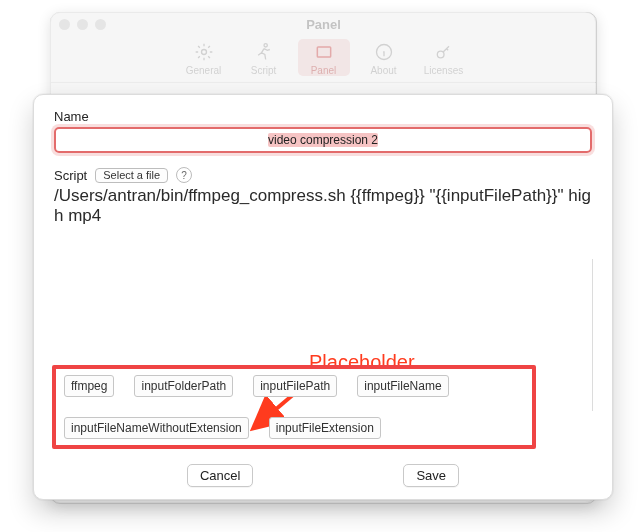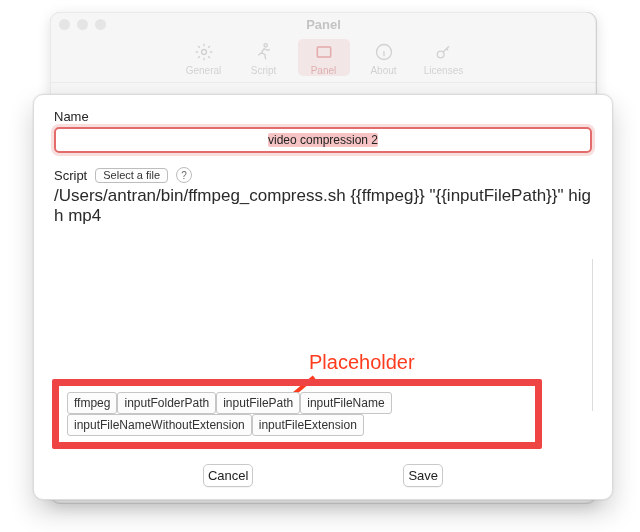--- a/index.html
+++ b/index.html
@@ -185,13 +185,13 @@
     position: absolute;
     left: 18px;
     bottom: 50px;
-    border: 7px solid #ef4444;
+    border: 4px solid #ef4444;
     border-radius: 2px;
     padding: 6px 8px 6px 8px;
     background: transparent;
     display: flex;
     flex-wrap: wrap;
-    gap: 0;
+    gap: 20px;
     max-width: 460px;
   }
   .chip {

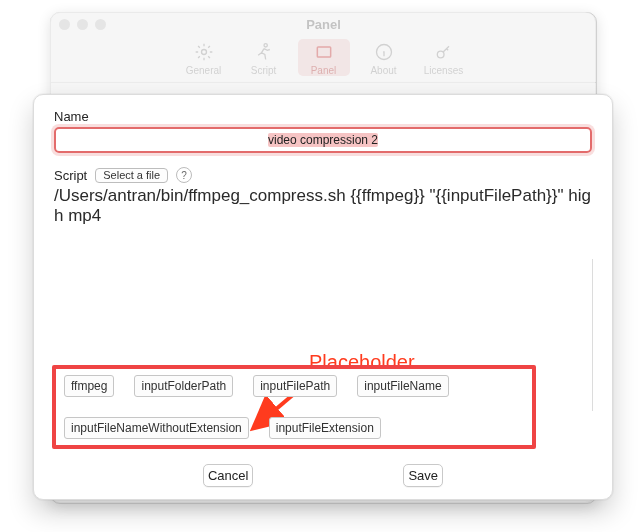--- a/index.html
+++ b/index.html
@@ -235,7 +235,7 @@
     border: 1px solid #c9c9c9;
     background: #ffffff;
     border-radius: 5px;
-    padding: 3px 4px;
+    padding: 3px 12px;
     font-size: 13px;
     color: #222;
     box-shadow: 0 1px 0 rgba(0,0,0,0.04);

